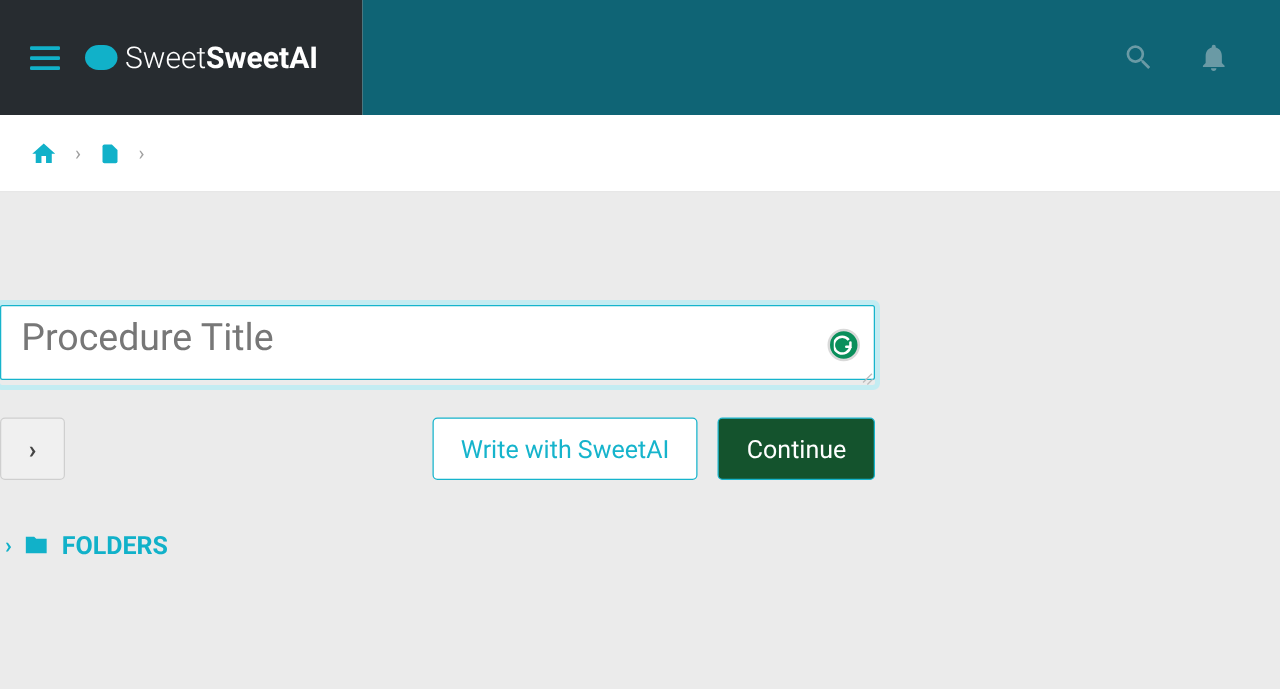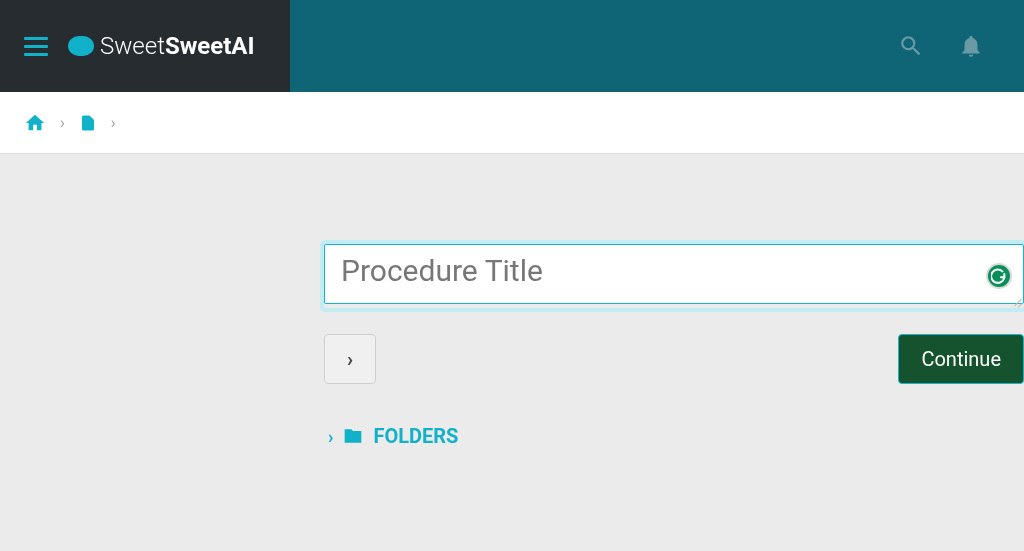--- a/index.html
+++ b/index.html
@@ -84,7 +84,7 @@
   .main {
     padding-top: 90px;
     display: flex;
-    justify-content: flex-end;
+    justify-content: flex-start;
   }
   .card { width: 700px; }
   .title-input-wrap {

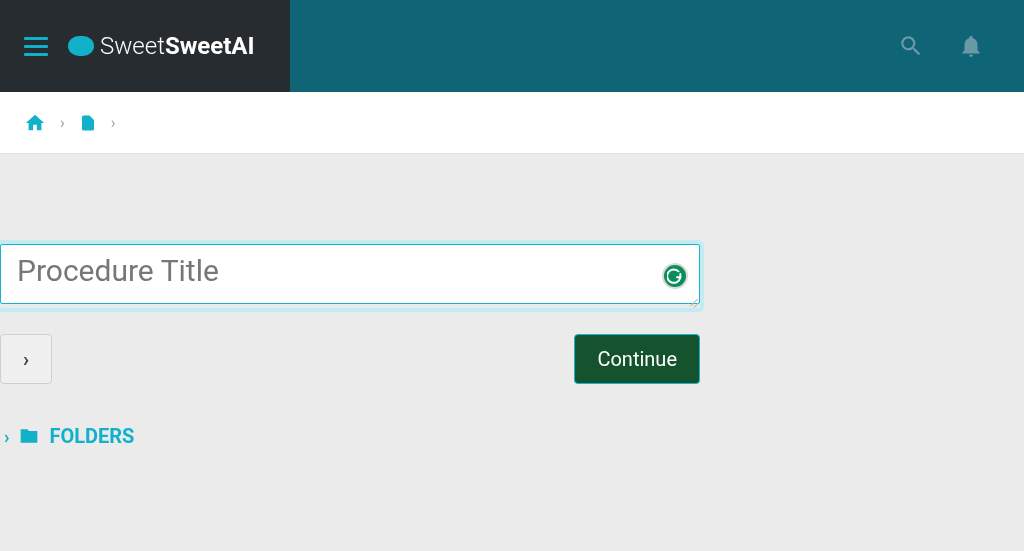--- a/index.html
+++ b/index.html
@@ -238,6 +238,9 @@
         <span class="chev">›</span>
       </div>
       <div class="spacer"></div>
+      <div class="btn btn-ai">
+        <span>Write with SweetAI</span>
+      </div>
       <div class="btn btn-continue">
         <span>Continue</span>
       </div>

